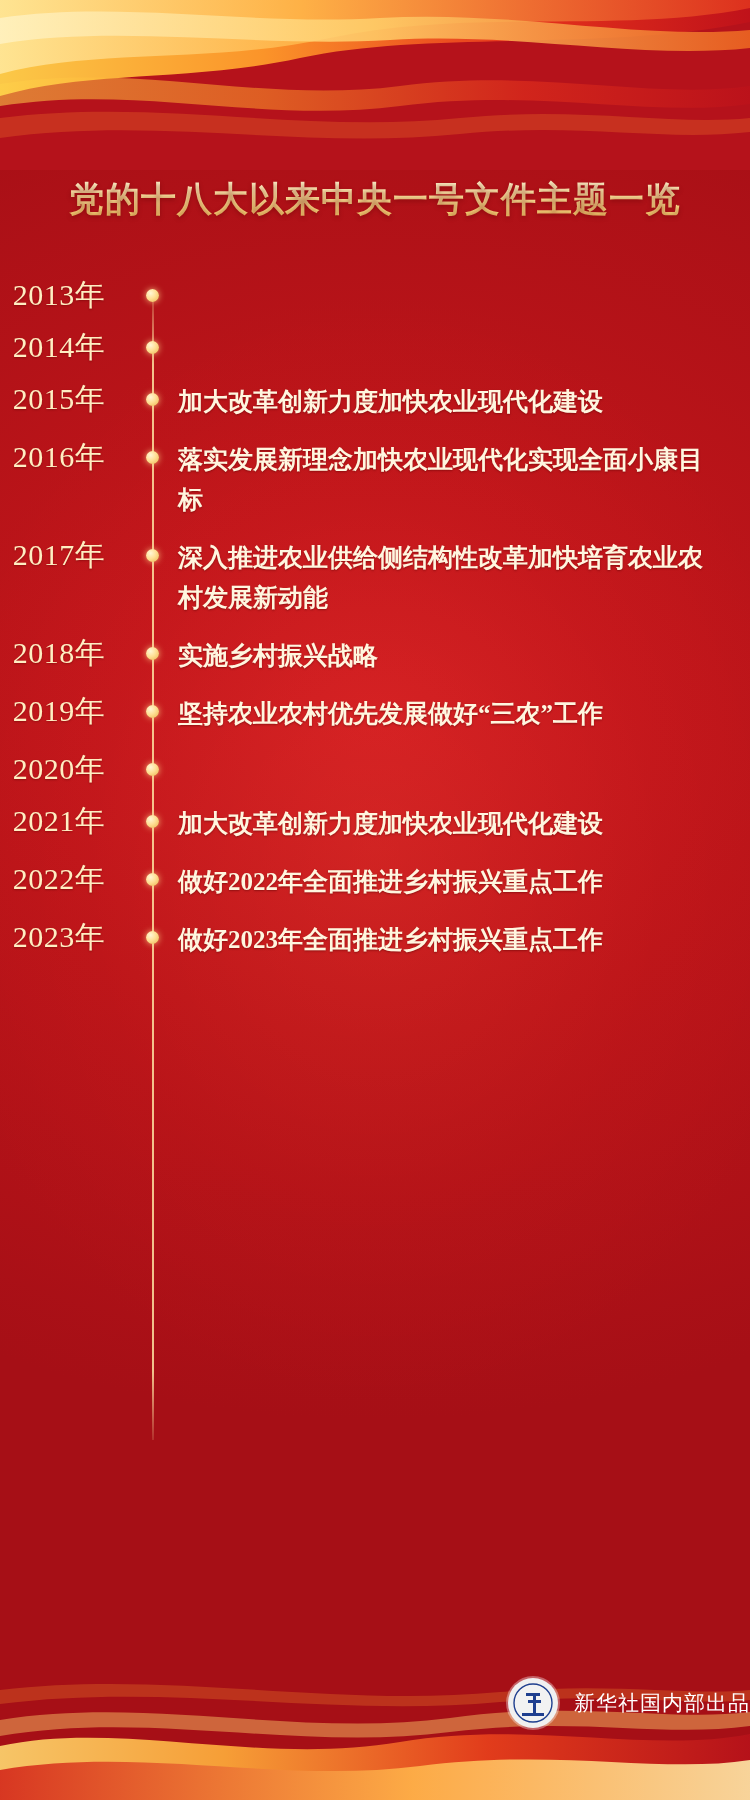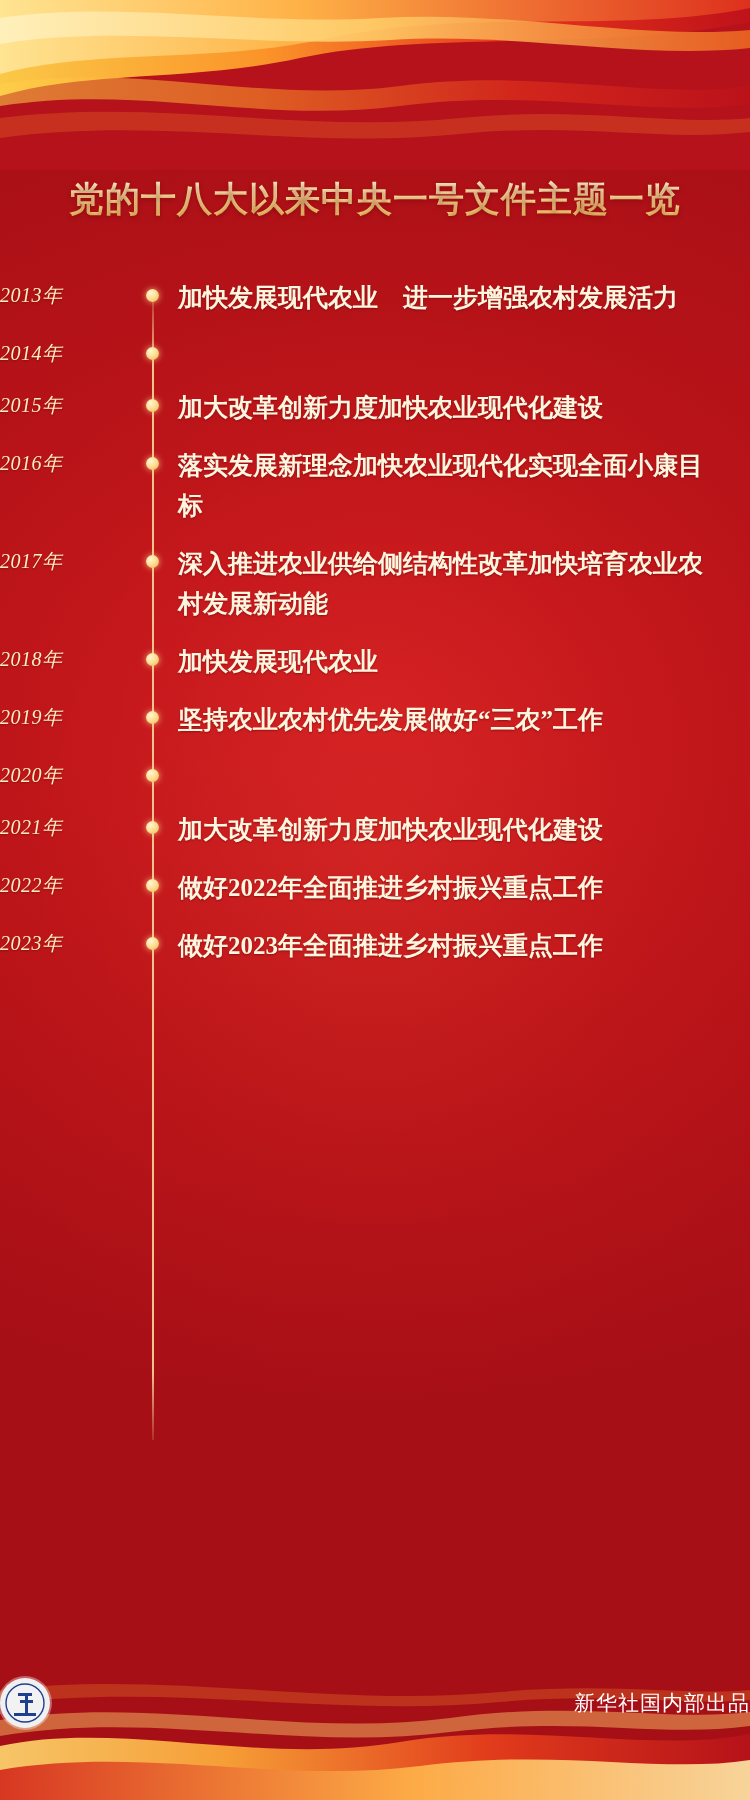--- a/index.html
+++ b/index.html
@@ -84,15 +84,14 @@
   .year {
     width: 140px;
     flex: 0 0 140px;
-    text-align: left;
+    text-align: center;
     padding-right: 22px;
-    font-size: 20px;
+    font-size: 30px;
     color: #ffeec2;
     line-height: 34px;
     letter-spacing: 0.5px;
     font-family: "Liberation Serif", serif;
     text-shadow: 0 1px 2px rgba(80,0,0,0.4);
-    font-style: italic;
   }
   .dot-wrap {
     position: relative;

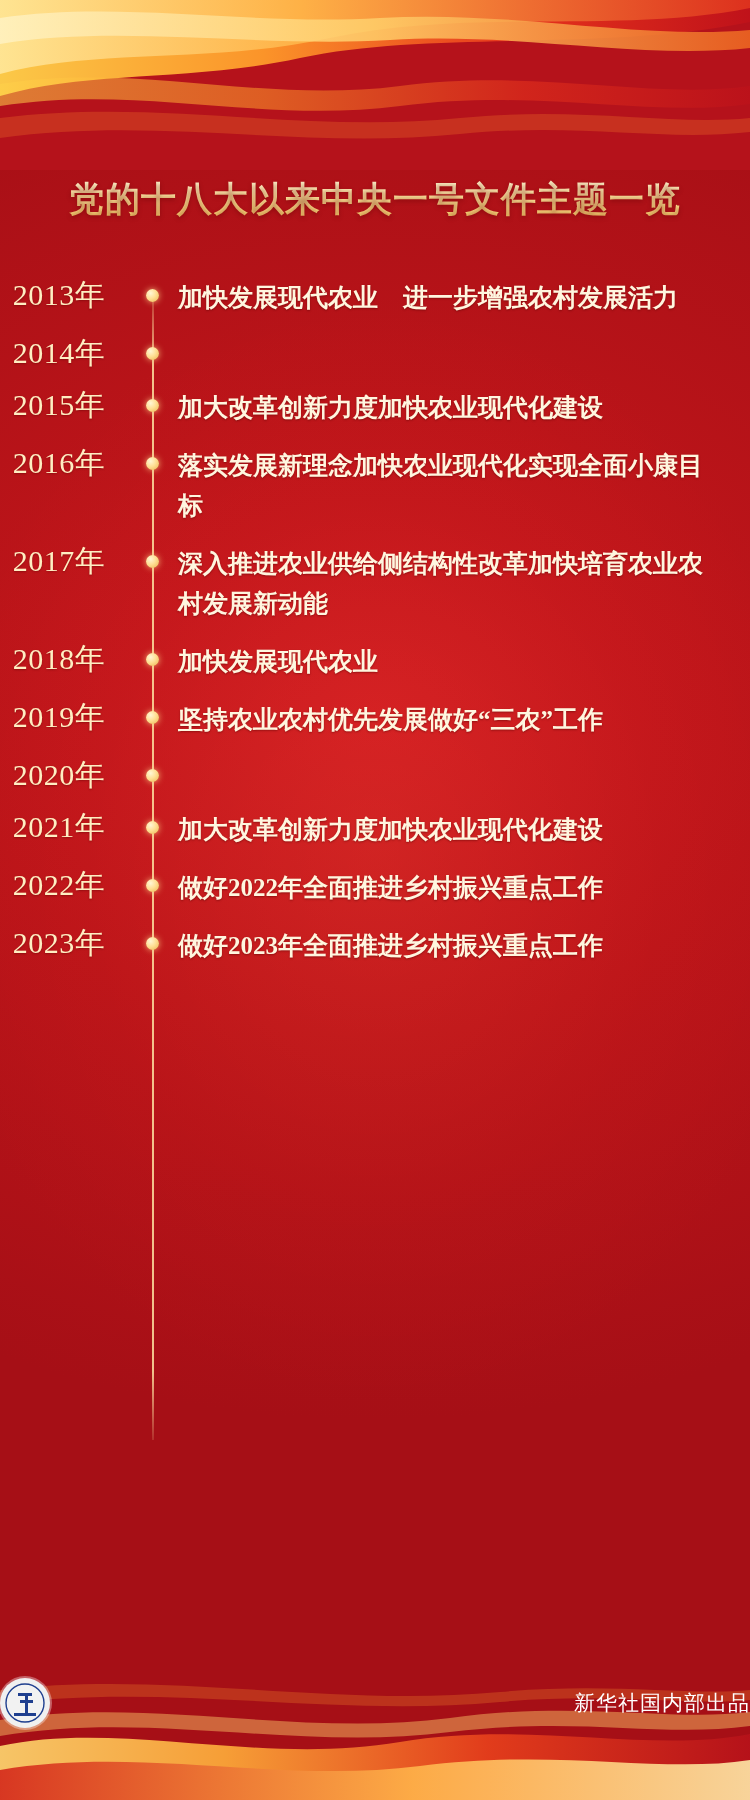--- a/index.html
+++ b/index.html
@@ -190,7 +190,6 @@
       <div class="dot-wrap">
           <span class="dot"></span>
         </div>
-      <div class="desc">加快发展现代农业　进一步增强农村发展活力</div>
     </div>
 
     <div class="row">

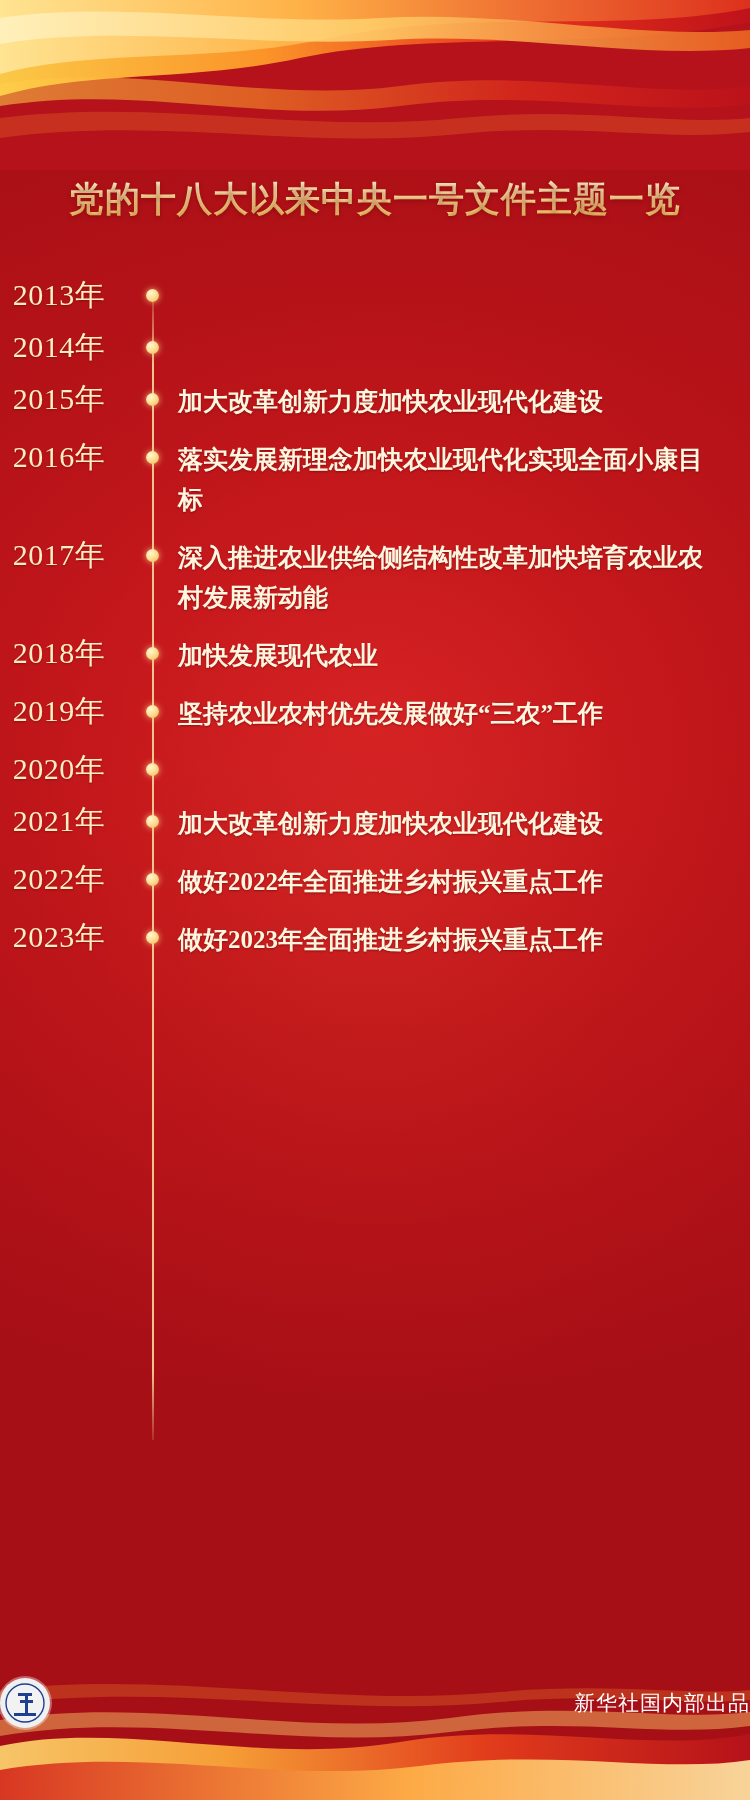--- a/index.html
+++ b/index.html
@@ -228,7 +228,7 @@
       <div class="dot-wrap">
           <span class="dot"></span>
         </div>
-      <div class="desc">加快发展现代农业</div>
+      <div class="desc">实施乡村振兴战略</div>
     </div>
 
     <div class="row">

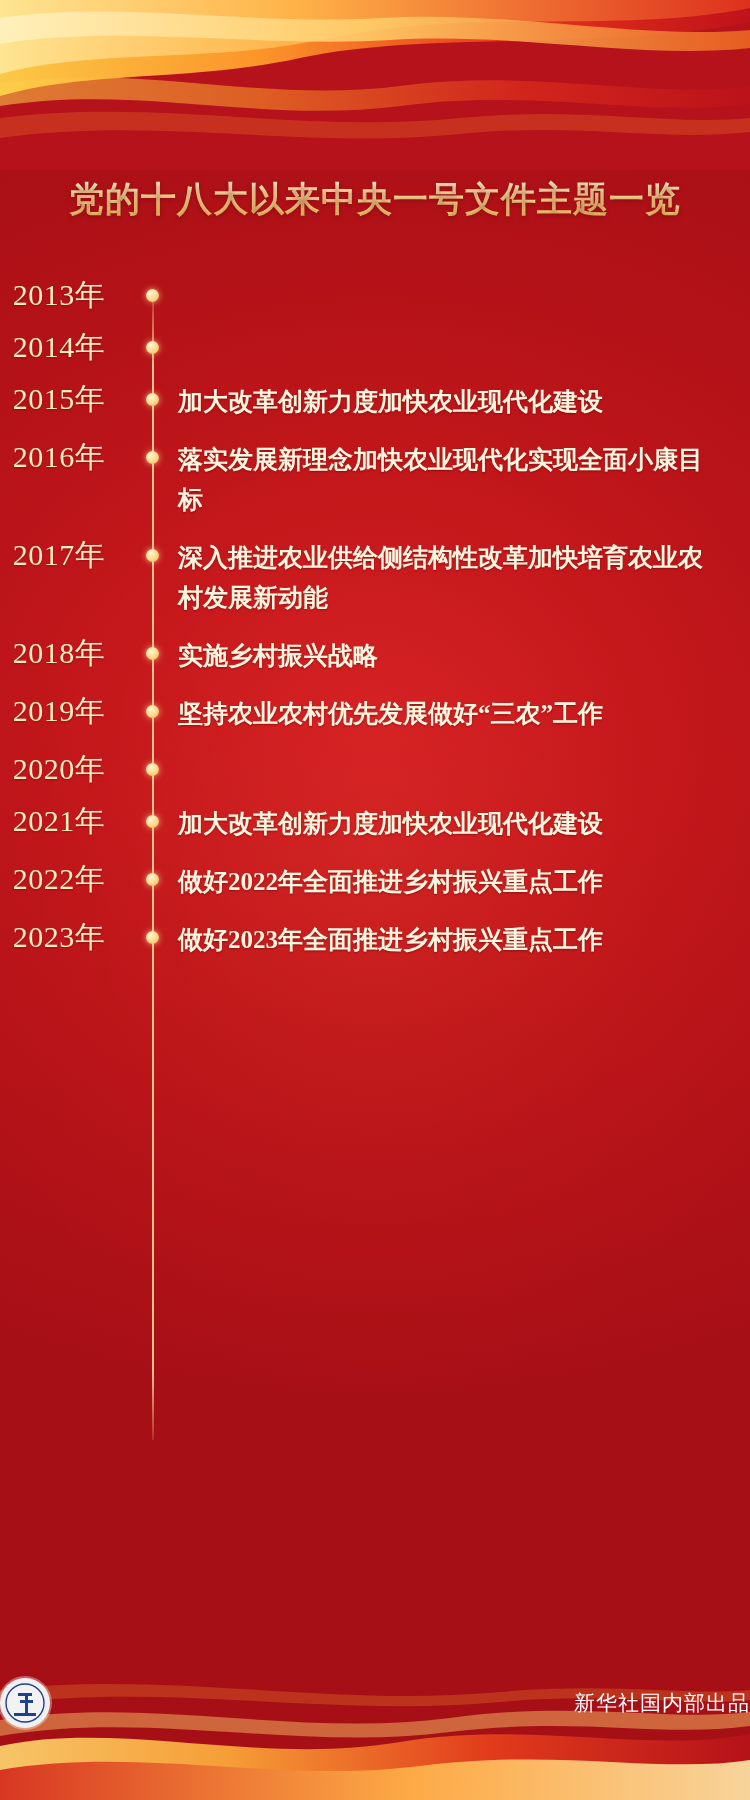--- a/index.html
+++ b/index.html
@@ -127,7 +127,7 @@
     width: 750px;
     display: flex;
     align-items: center;
-    justify-content: space-between;
+    justify-content: flex-end;
     gap: 16px;
   }
   .logo-circle {

